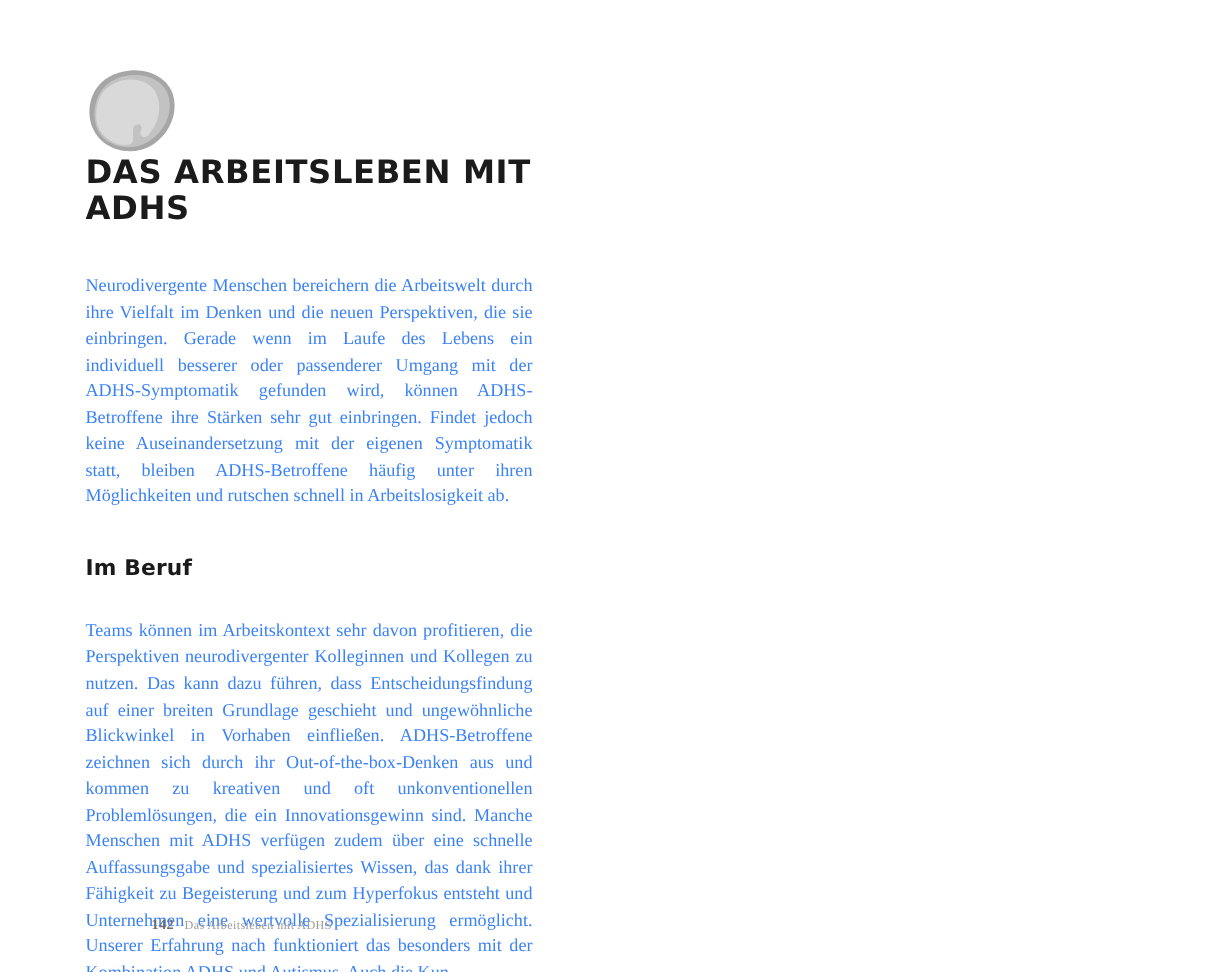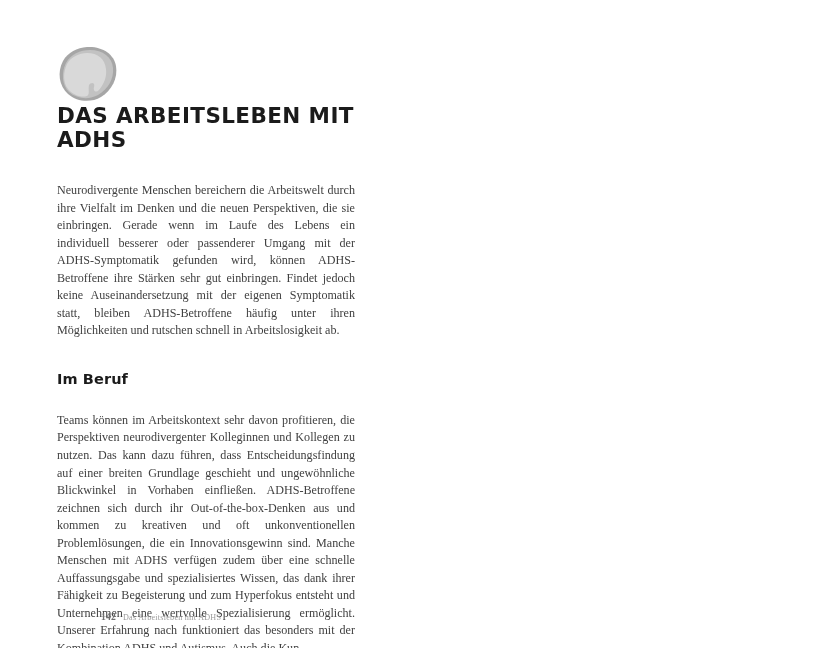--- a/index.html
+++ b/index.html
@@ -74,7 +74,7 @@
     font-family: "Liberation Serif", "DejaVu Serif", serif;
     font-size: 12.1px;
     line-height: 17.55px;
-    color: #404040;
+    color: #3b82f6;
     text-align: justify;
     text-justify: inter-word;
     hyphens: auto;

